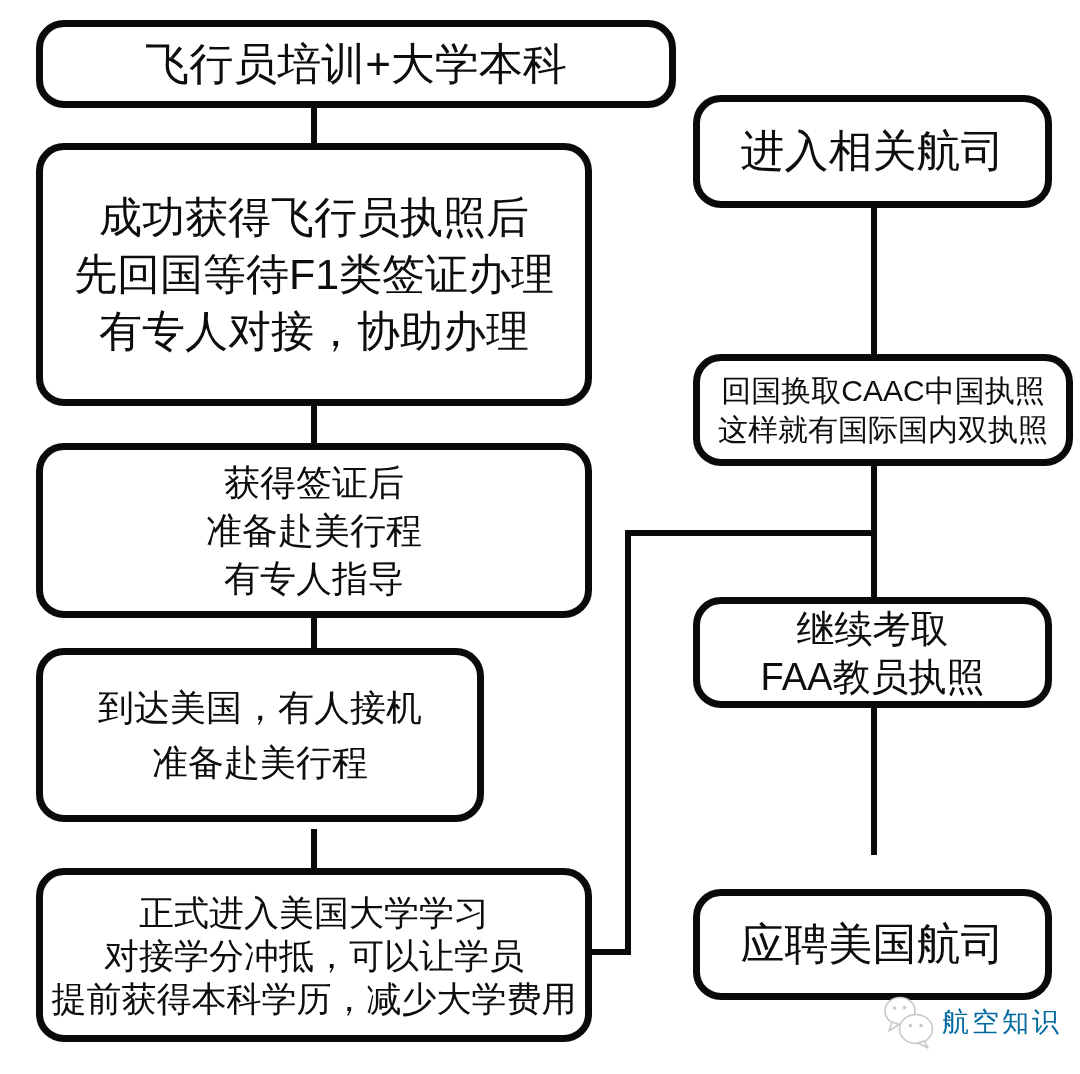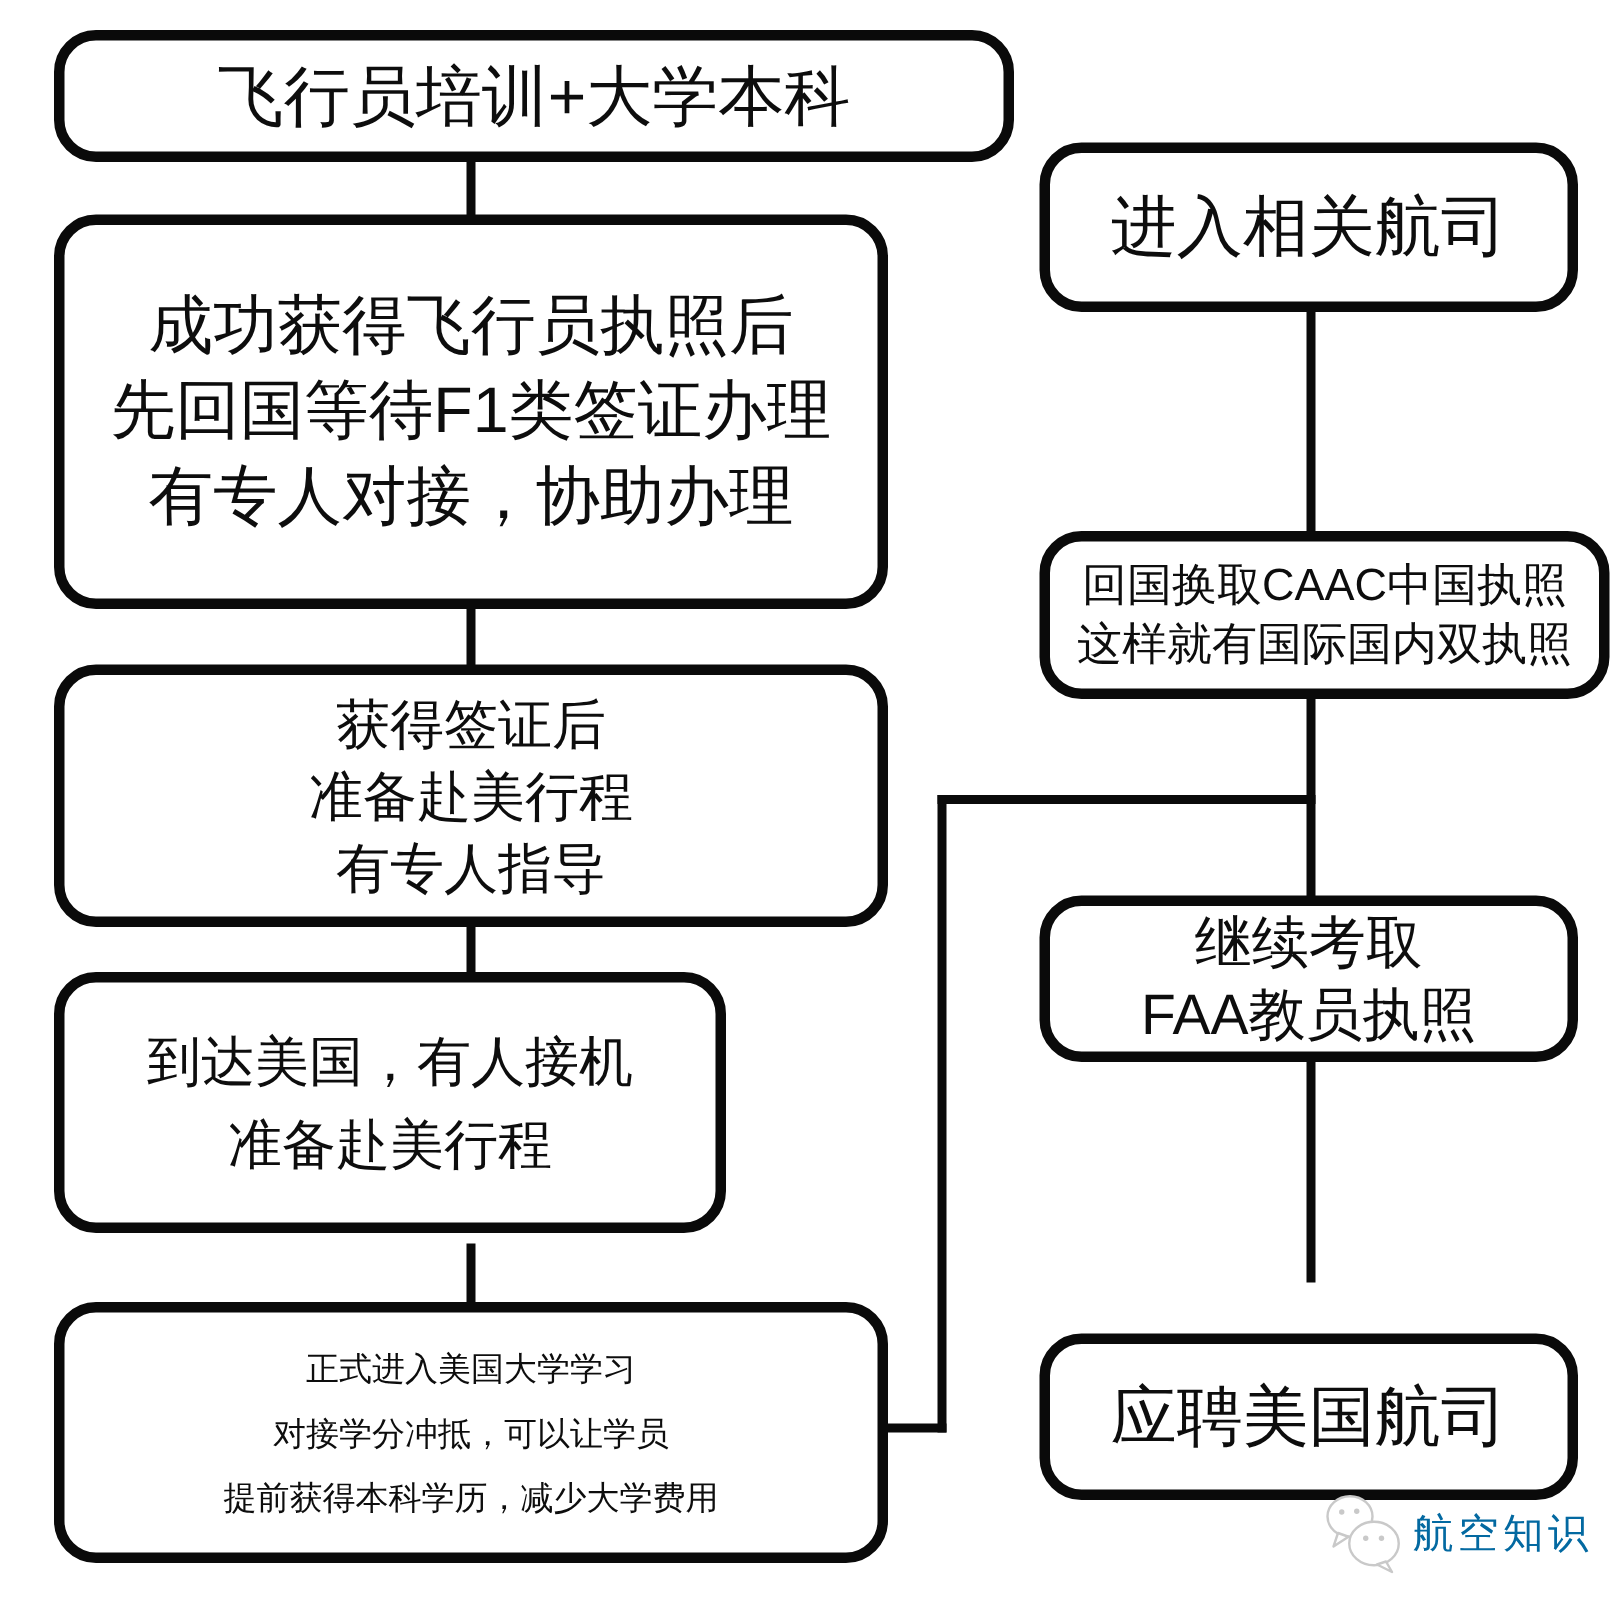--- a/index.html
+++ b/index.html
@@ -80,7 +80,7 @@
     <div class="ln">准备赴美行程</div>
   </div>
 
-  <div class="node" style="left:36px;top:868px;width:556px;height:174px;font-size:22px;line-height:43px;">
+  <div class="node" style="left:36px;top:868px;width:556px;height:174px;font-size:35px;line-height:43px;">
     <div class="ln">正式进入美国大学学习</div>
     <div class="ln">对接学分冲抵，可以让学员</div>
     <div class="ln">提前获得本科学历，减少大学费用</div>

